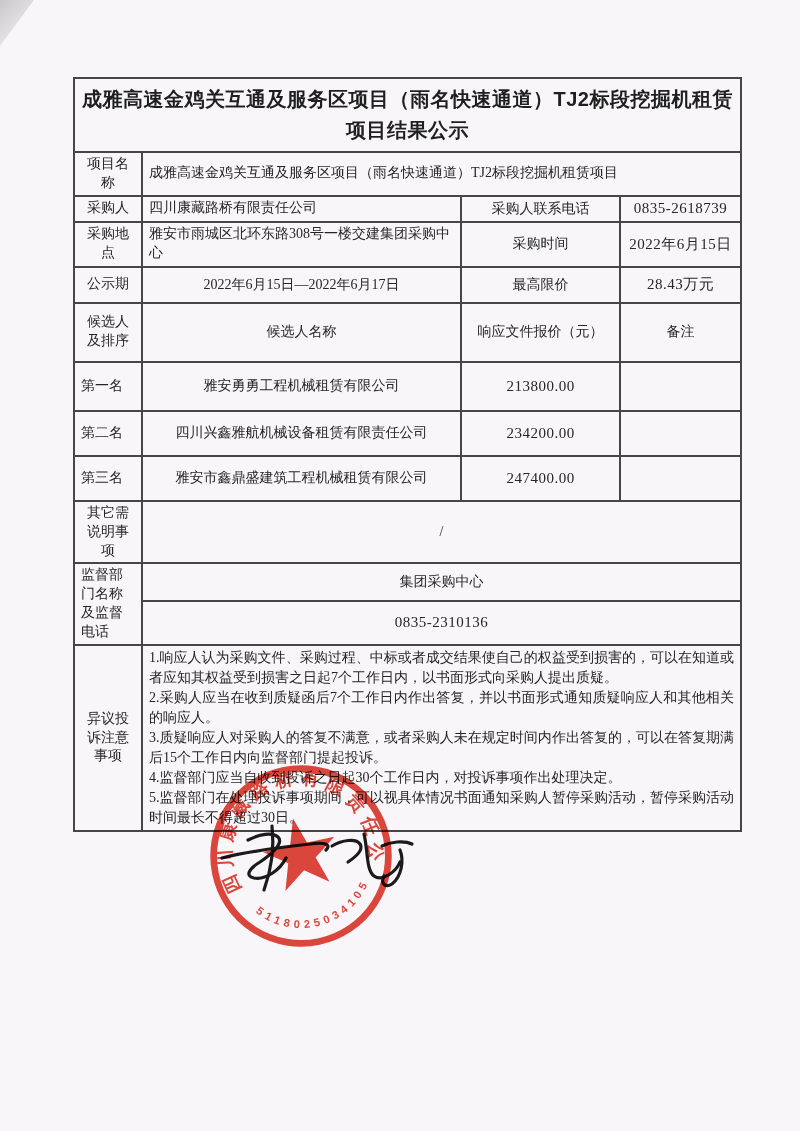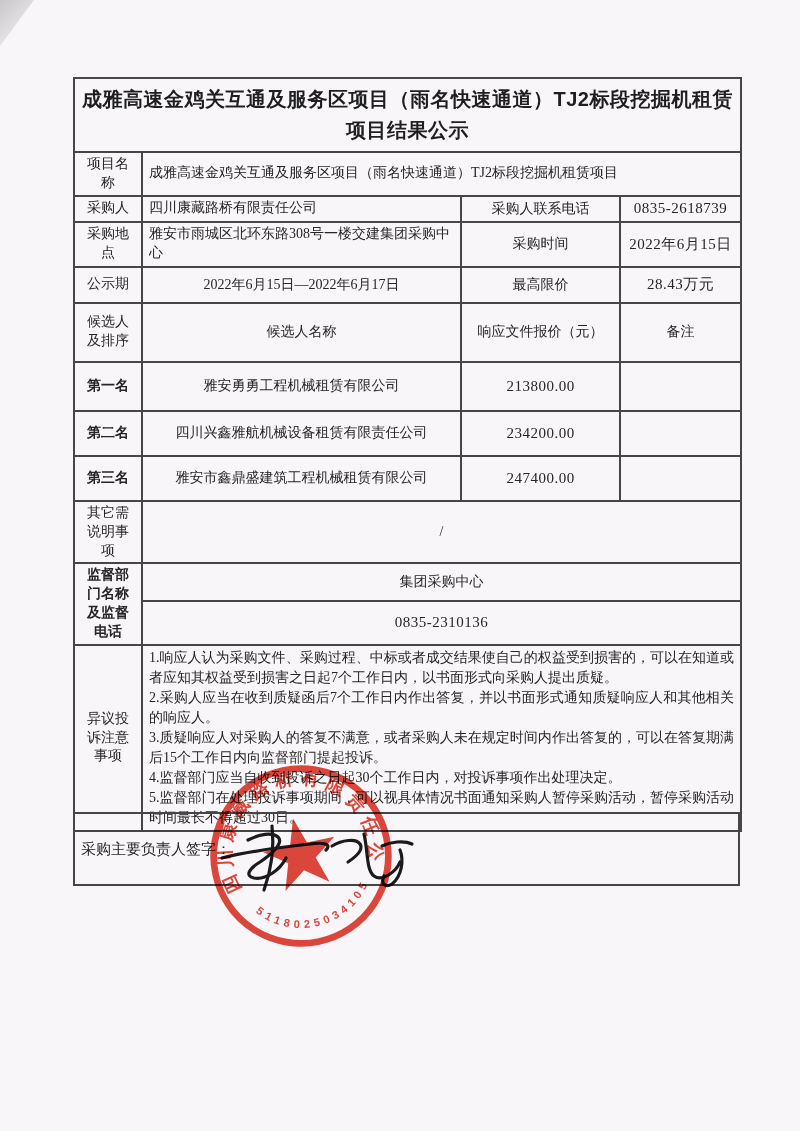--- a/index.html
+++ b/index.html
@@ -34,7 +34,7 @@
     letter-spacing:.5px;padding:8px 10px;color:#1f1f1f;
   }
   td.lab{text-align:center;line-height:1.35;}
-  td.lab-c{text-align:center;line-height:1.35;font-weight:bold;}
+  td.lab-c{line-height:1.35;}
   td.val-l{text-align:left;line-height:1.35;}
   td.val-c{text-align:center;}
   td.num{text-align:center;font-size:15px;letter-spacing:.5px;}

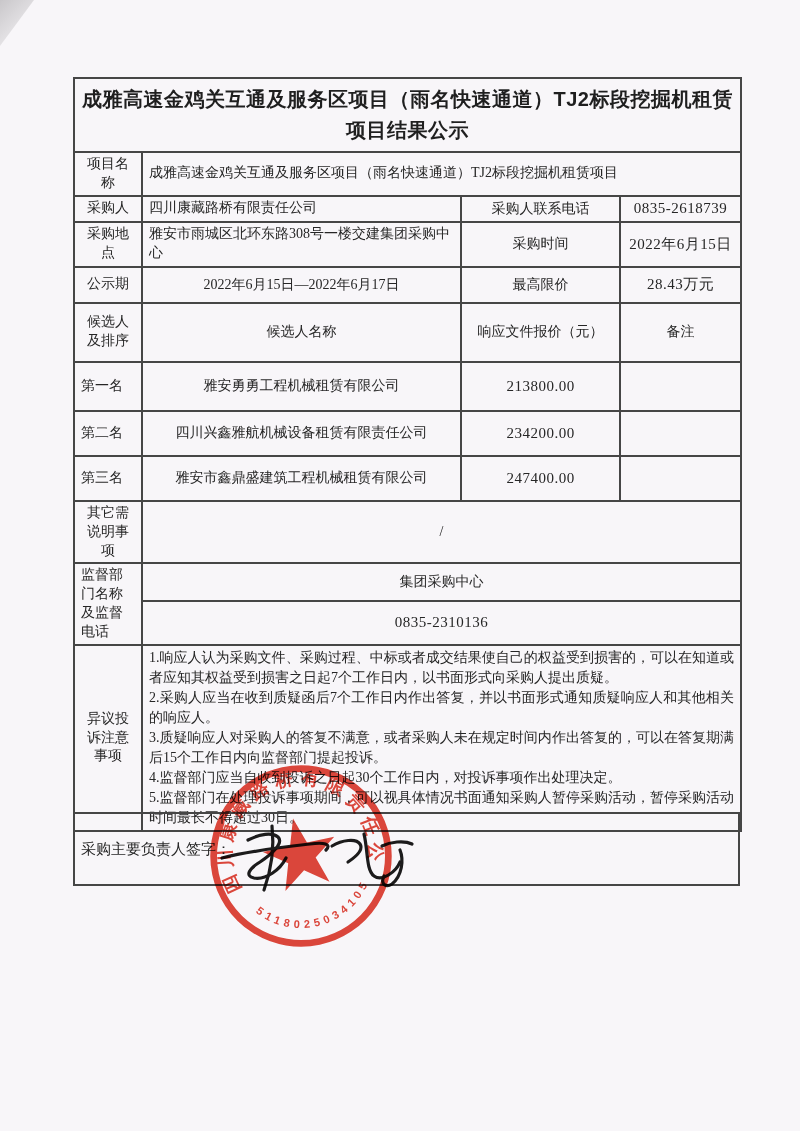--- a/index.html
+++ b/index.html
@@ -148,9 +148,6 @@
   </tbody>
     </table>
 
-  <div class="sign-box">
-    <span class="sign-label">采购主要负责人签字：</span>
-  </div>
 
   <svg class="stamp" viewBox="0 0 200 200">
     <circle cx="100" cy="100" r="91" fill="none" stroke="#df382b" stroke-width="7"></circle>

